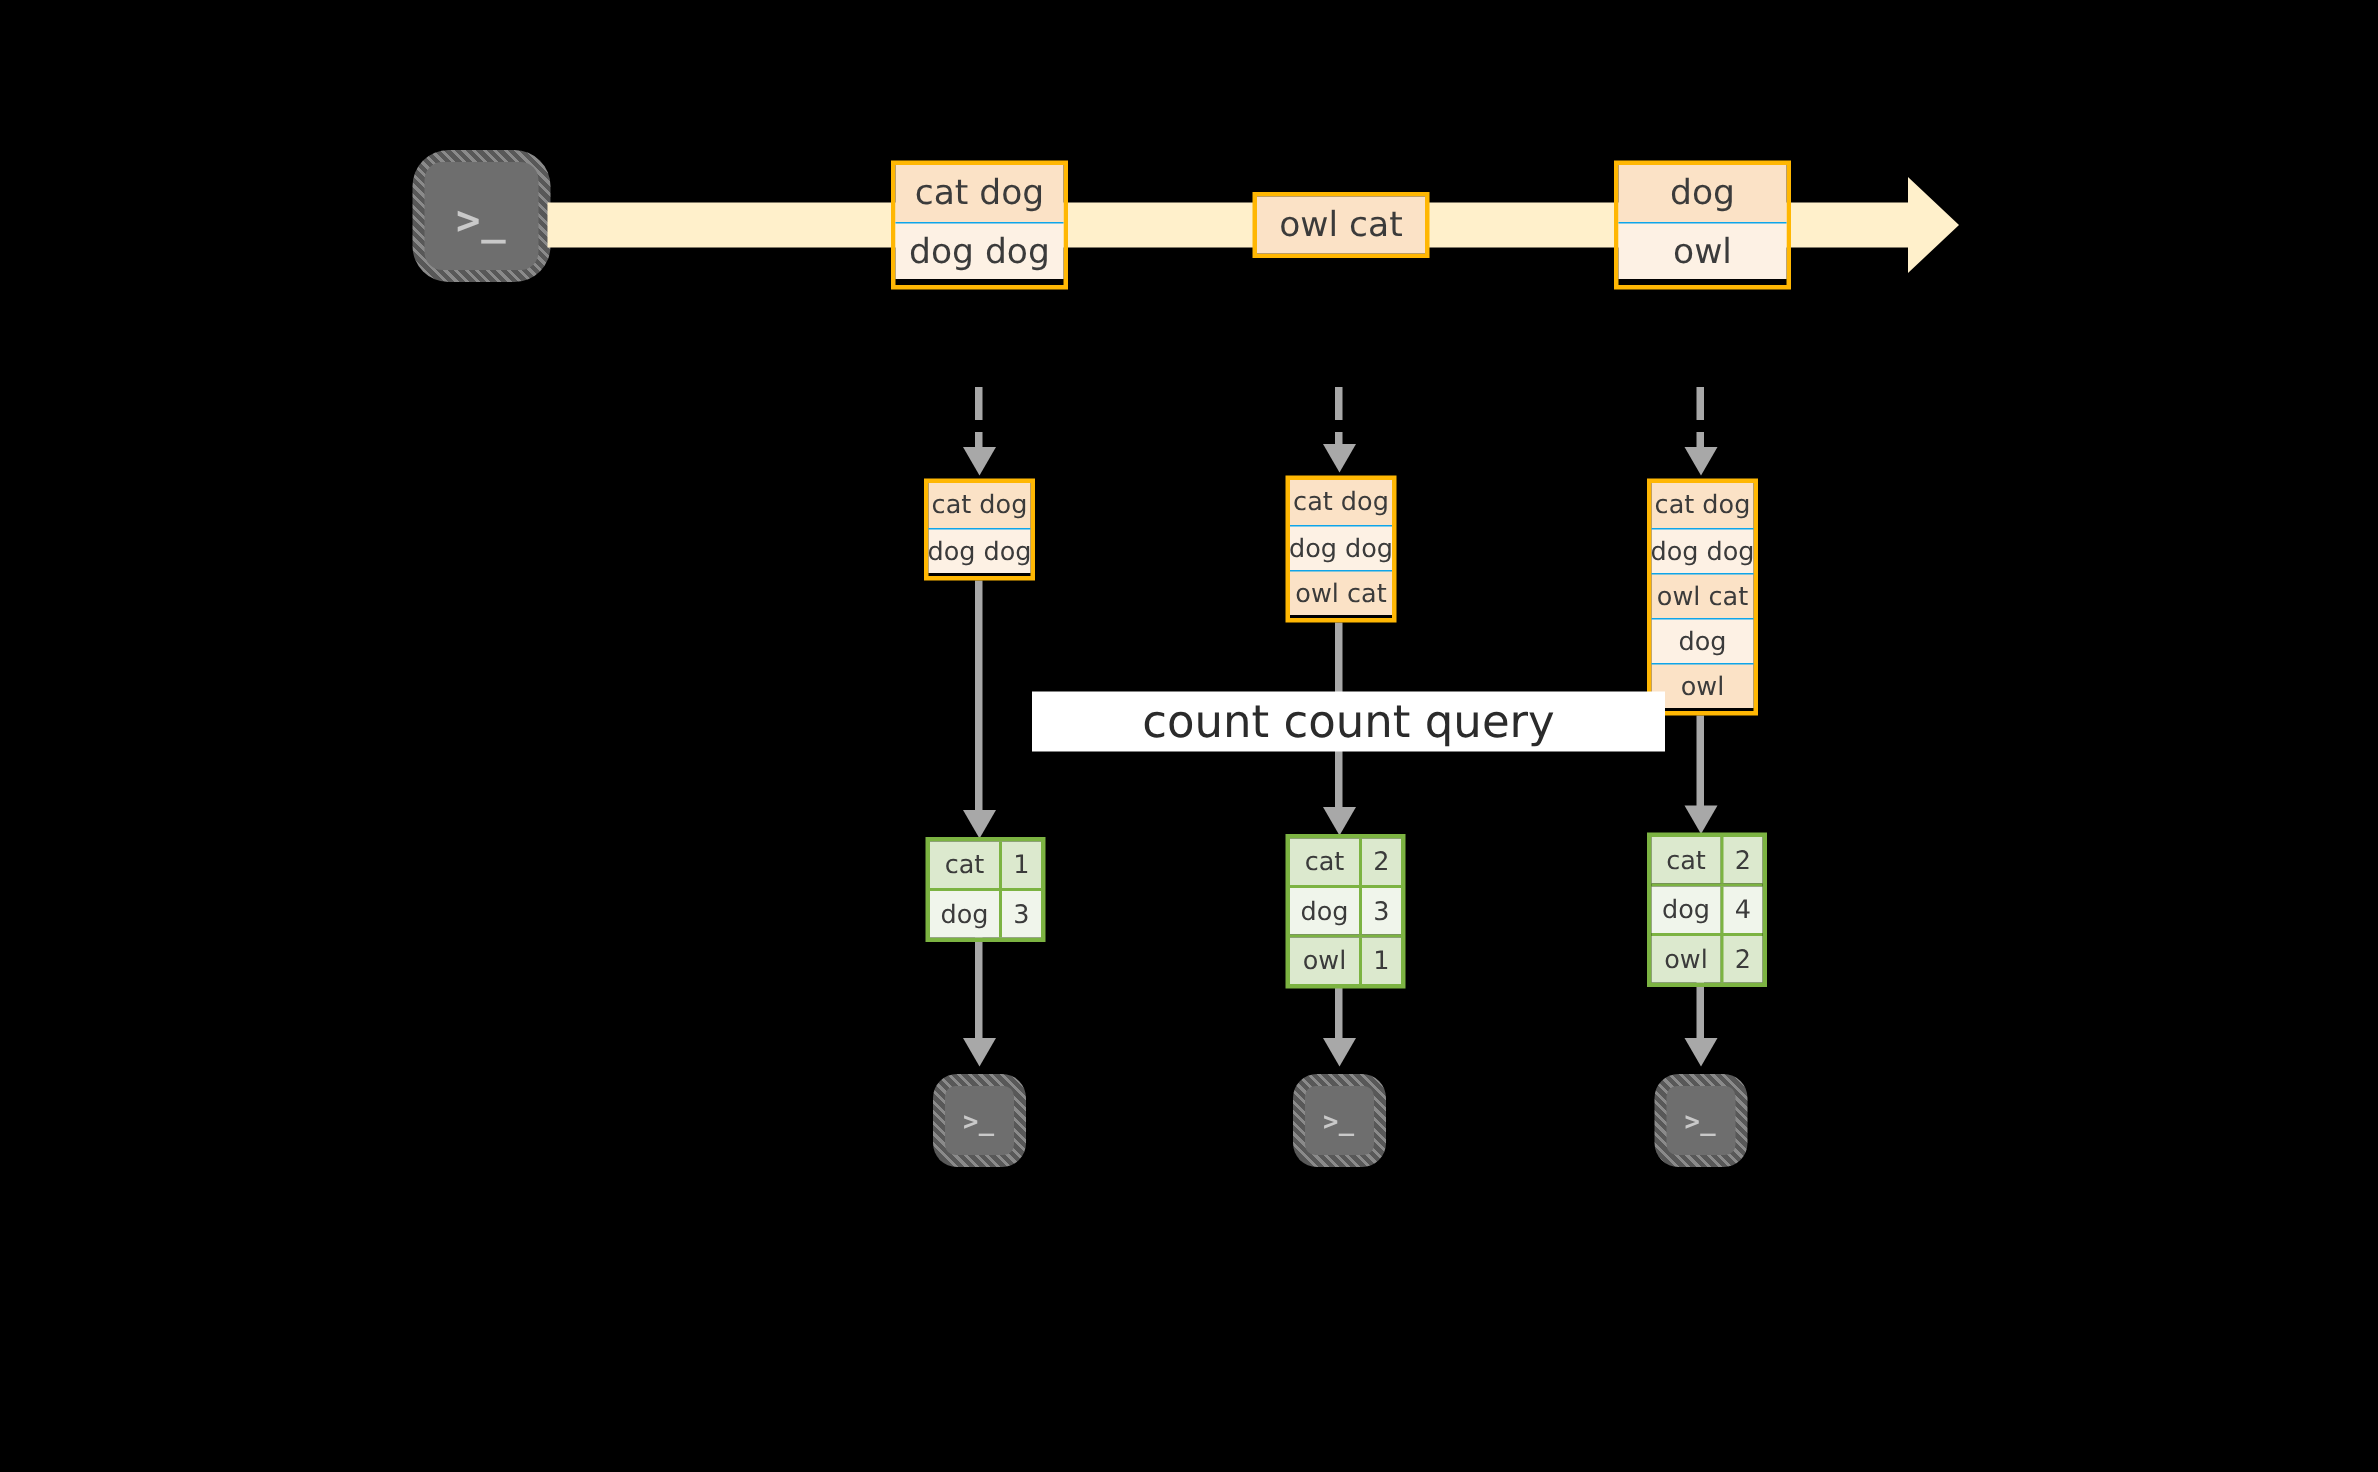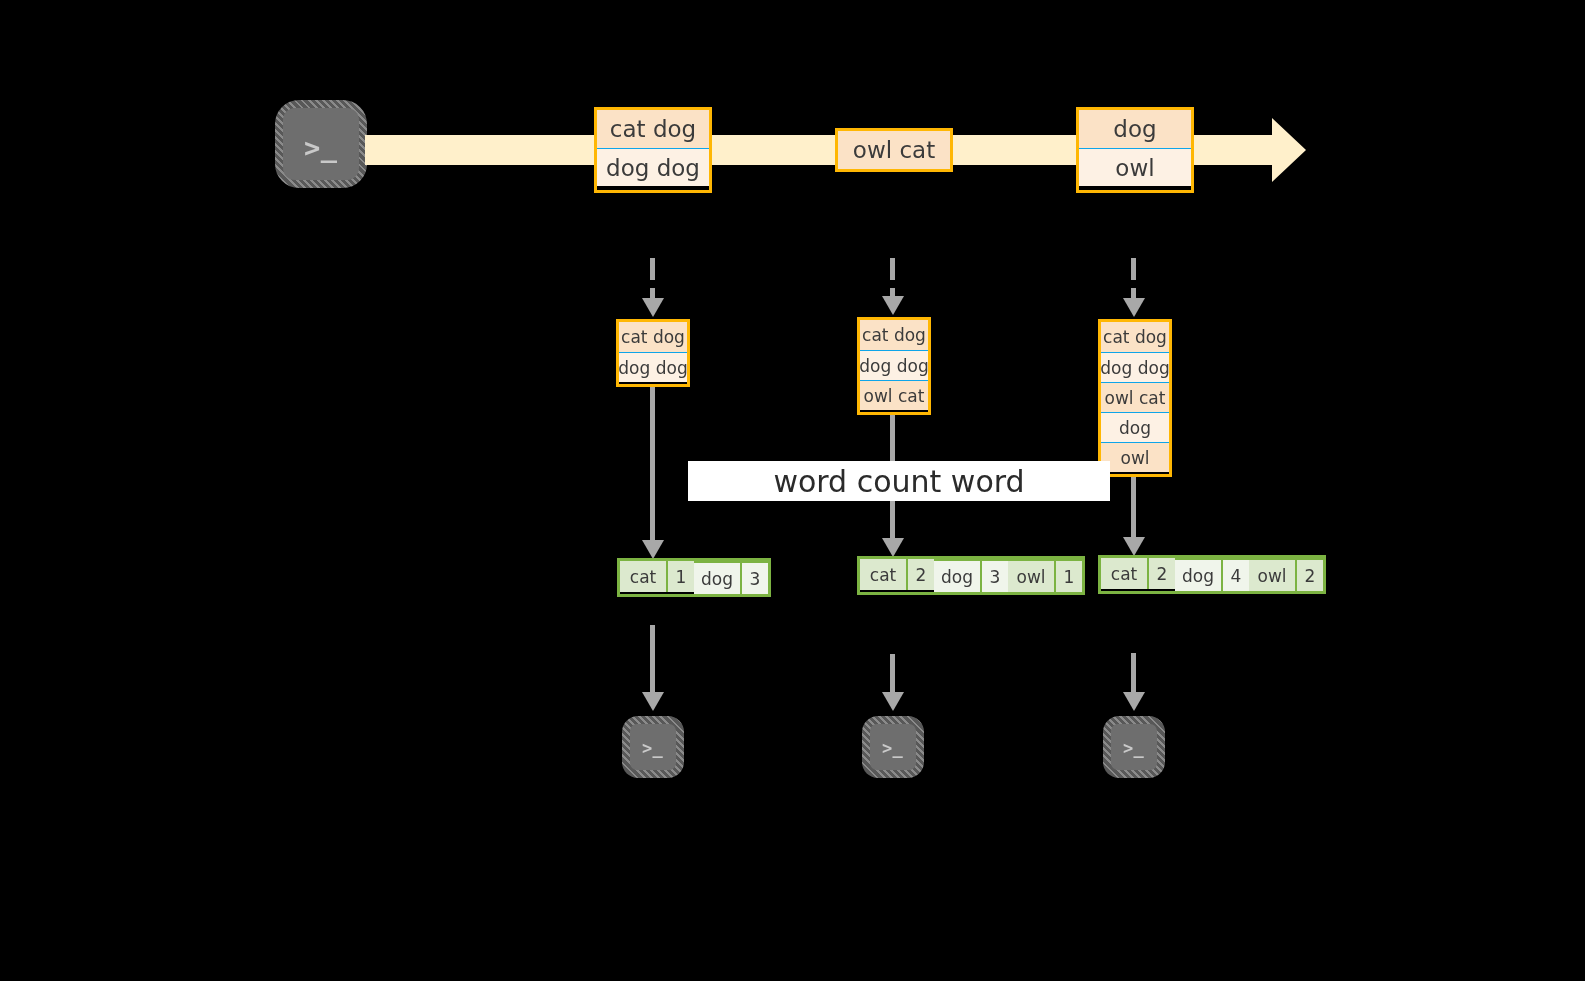--- a/index.html
+++ b/index.html
@@ -292,7 +292,7 @@
     <div class="prompt" style="left:12px; top:16px; font-size:17px;">&gt;_</div>
   </div>
 
-  <div class="query-label" style="left:688px; top:461px; width:422px; height:40px;">word count word</div>
+  <div class="query-label" style="left:688px; top:461px; width:422px; height:40px;">count count query</div>
 
 </div>
 

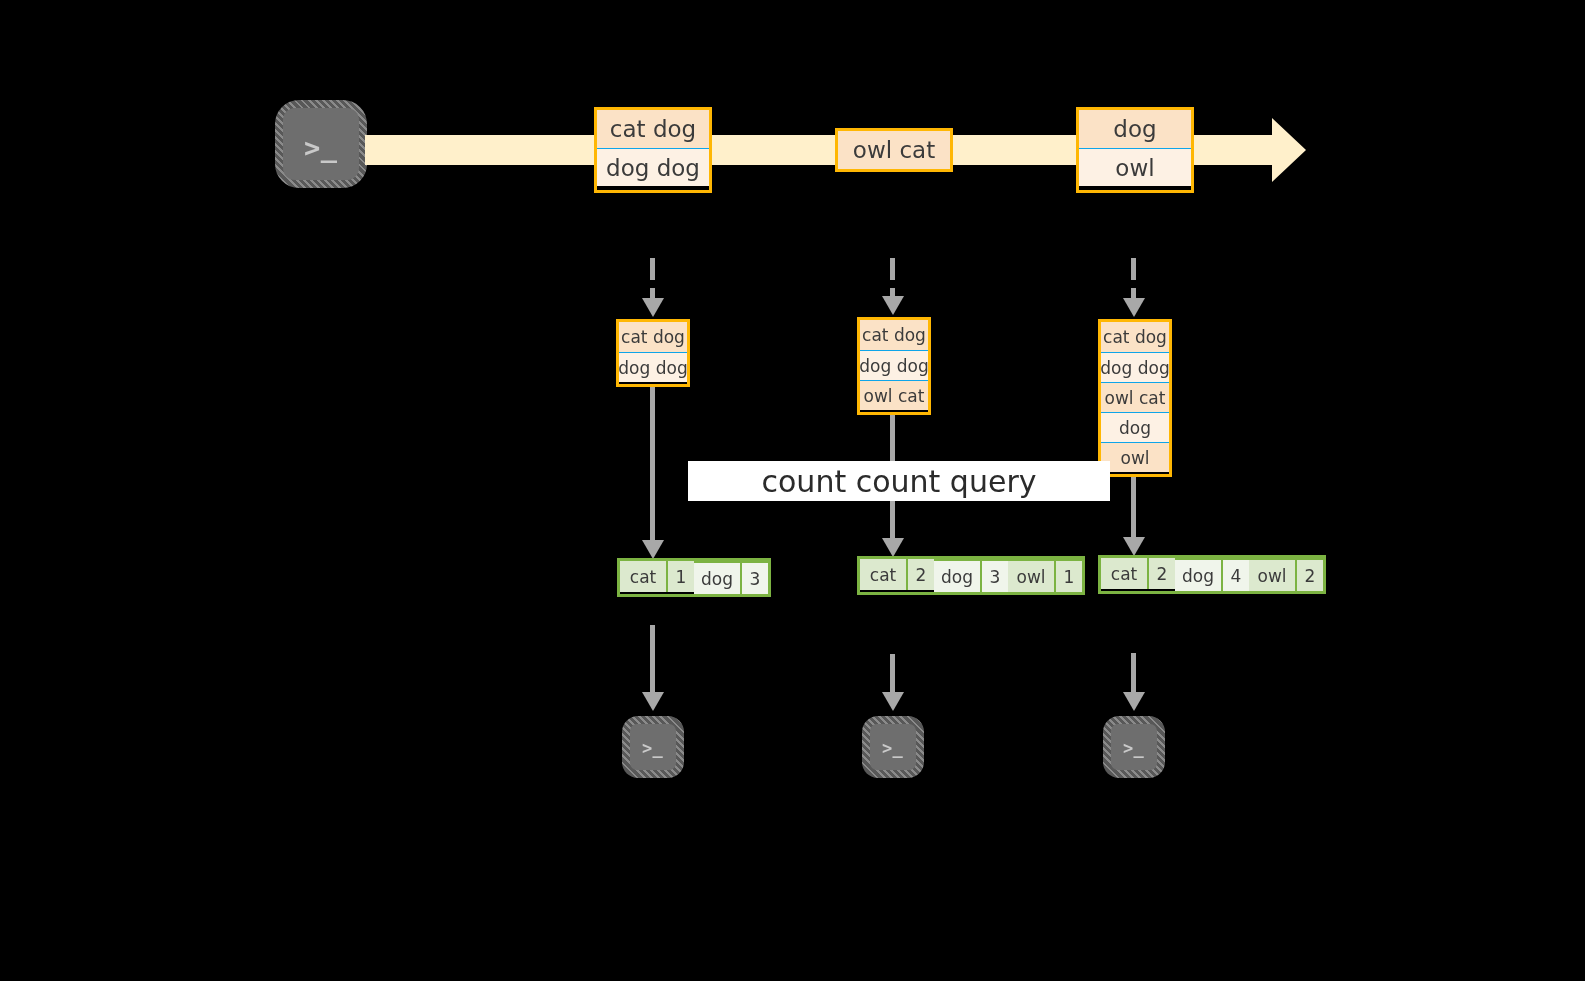--- a/index.html
+++ b/index.html
@@ -124,7 +124,7 @@
     border: 3px solid #7CB342;
     z-index: 4;
     display: flex;
-    flex-direction: row;
+    flex-direction: column;
   }
   .gtable .grow {
     display: flex;

